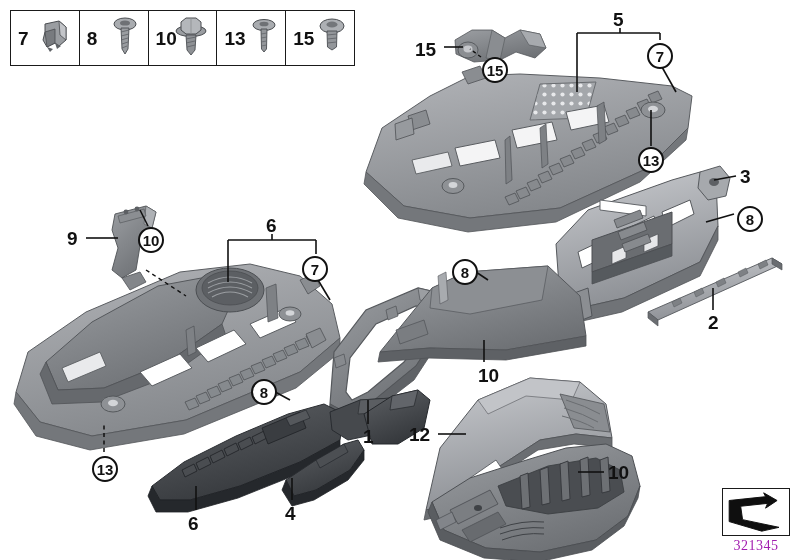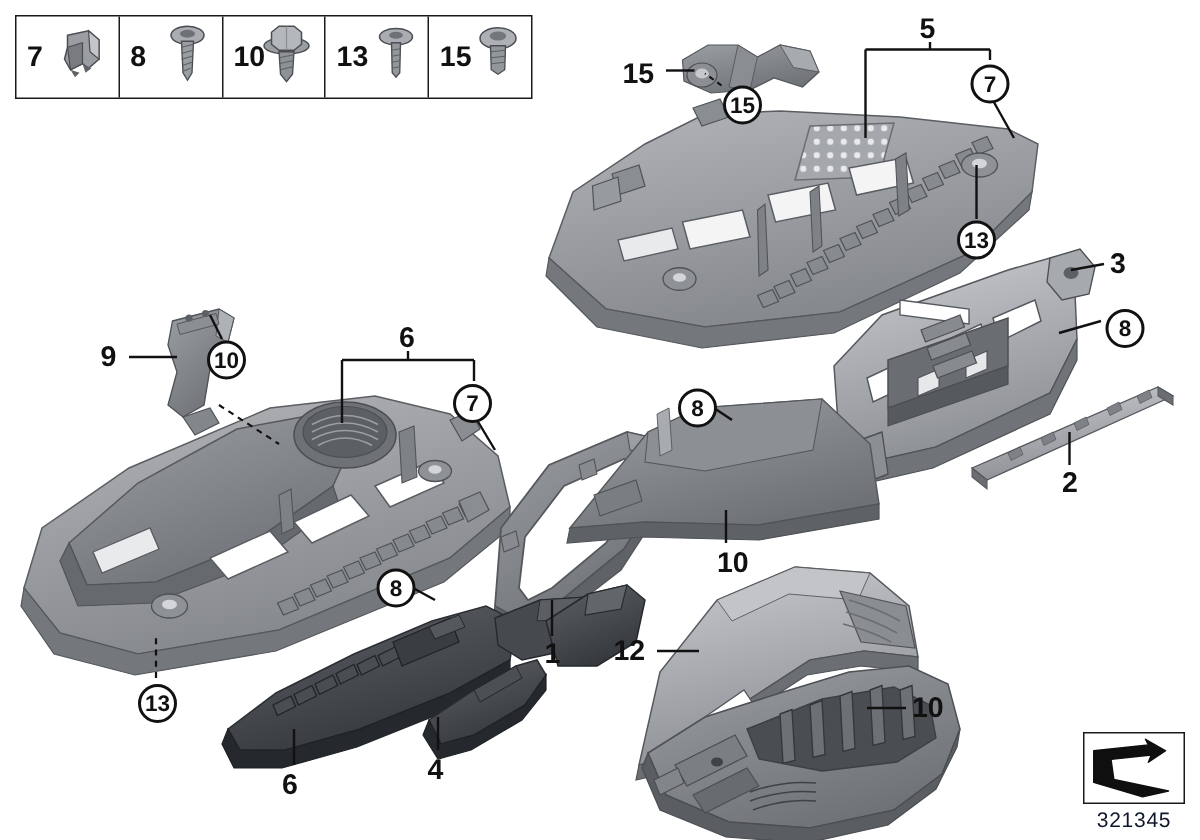--- a/index.html
+++ b/index.html
@@ -28,7 +28,7 @@
   .orient-box{position:absolute;left:722px;top:488px;width:68px;height:48px;
               border:1.4px solid #1a1a1a;background:#fff;box-sizing:border-box;}
   .diagnum{position:absolute;left:722px;top:538px;width:68px;text-align:center;
-           font-size:14px;color:#0f172a;letter-spacing:.5px;}
+           font-size:14px;color:#a21caf;letter-spacing:.5px;font-family:Liberation Serif, serif;}
 </style>
 </head>
 <body>

